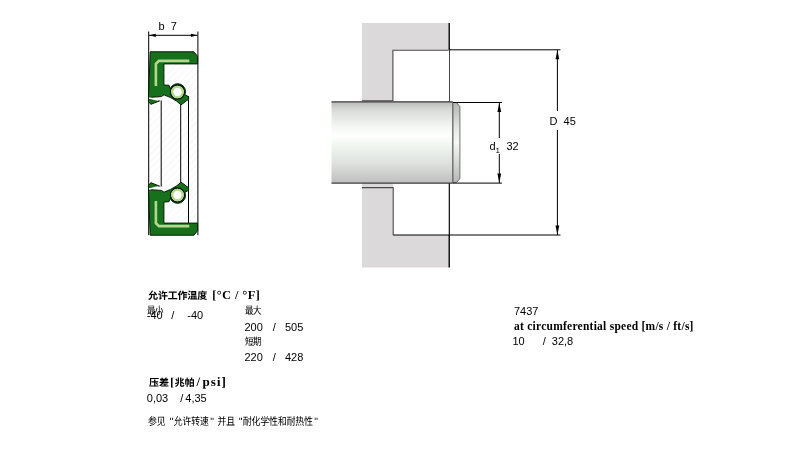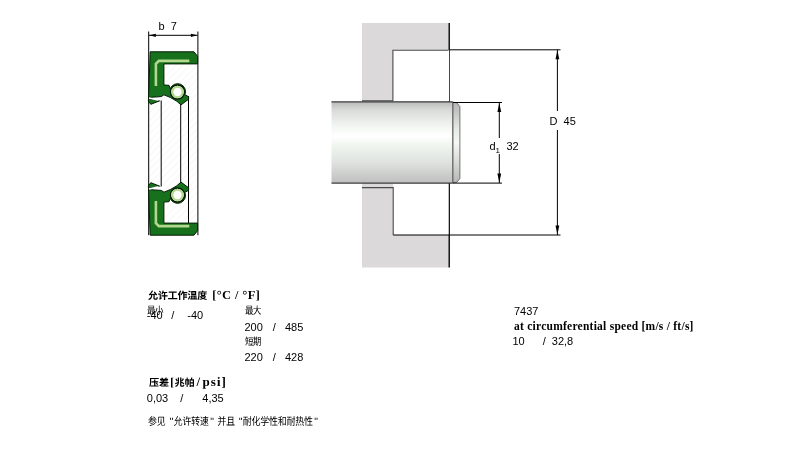--- a/index.html
+++ b/index.html
@@ -95,7 +95,7 @@
       <path d="M4.9 -4.3C4.3 -3.7 3.1 -3.3 2.3 -3C2.4 -2.9 2.6 -2.6 2.7 -2.4C3.6 -2.8 4.7 -3.3 5.4 -3.9ZM5.7 -3C4.9 -2.3 3.4 -1.8 2.1 -1.5C2.3 -1.3 2.4 -1.1 2.5 -0.9C3.9 -1.2 5.3 -1.8 6.2 -2.7ZM6.8 -1.9C5.8 -0.7 3.8 -0.1 1.6 0.2C1.7 0.4 1.8 0.7 1.9 0.9C4.2 0.5 6.3 -0.2 7.4 -1.5ZM1.6 -6.3C1.8 -6.3 2.1 -6.4 3.6 -6.5C3.5 -6.1 3.3 -5.8 3.2 -5.5H0.5V-4.8H2.7C2.1 -3.9 1.3 -3.2 0.3 -2.7C0.5 -2.5 0.8 -2.2 0.9 -2.1C1.9 -2.7 2.9 -3.6 3.6 -4.8H5.4C6.1 -3.7 7.1 -2.6 8.1 -2.1C8.2 -2.3 8.5 -2.6 8.6 -2.8C7.7 -3.2 6.8 -3.9 6.2 -4.8H8.5V-5.5H3.9C4.1 -5.8 4.2 -6.2 4.4 -6.5L6.8 -6.7C7.1 -6.4 7.3 -6.2 7.4 -6L8 -6.5C7.5 -7.1 6.5 -8 5.7 -8.6L5.2 -8.2C5.5 -7.9 5.9 -7.6 6.2 -7.3L2.8 -7.1C3.3 -7.5 3.9 -8 4.4 -8.6L3.8 -9C3.2 -8.2 2.3 -7.5 2 -7.3C1.8 -7.2 1.6 -7 1.4 -7C1.5 -6.8 1.6 -6.4 1.6 -6.3Z M13.4 -3.2V-0.5C13.4 0.4 13.6 0.6 14.5 0.6C14.7 0.6 15.9 0.6 16.1 0.6C16.9 0.6 17.1 0.2 17.2 -1.5C17 -1.5 16.7 -1.6 16.6 -1.8C16.5 -0.3 16.5 -0.1 16 -0.1C15.8 -0.1 14.8 -0.1 14.5 -0.1C14.1 -0.1 14 -0.2 14 -0.5V-3.2ZM12.8 -6.5C12.7 -2.8 12.6 -0.7 9.2 0.2C9.3 0.3 9.5 0.6 9.6 0.8C13.1 -0.2 13.4 -2.5 13.5 -6.5ZM10.3 -8.3V-2.2H11V-7.5H15.3V-2.2H16.1V-8.3Z M24.8 -5H24.1L24 -7.2H24.9ZM22.9 -5H22.2L22.1 -7.2H23Z M27 -4.1C27.2 -4.2 27.4 -4.2 28.7 -4.3C28.6 -1.9 28.2 -0.5 25.9 0.2C26.1 0.4 26.3 0.7 26.3 0.9C28.8 0 29.2 -1.6 29.4 -4.4L30.7 -4.5V-0.6C30.7 0.4 31 0.6 31.8 0.6C32 0.6 33 0.6 33.2 0.6C34 0.6 34.2 0.1 34.2 -1.7C34.1 -1.8 33.8 -2 33.6 -2.1C33.6 -0.4 33.5 -0.1 33.1 -0.1C32.9 -0.1 32 -0.1 31.9 -0.1C31.5 -0.1 31.4 -0.2 31.4 -0.6V-4.6L32.5 -4.7C32.7 -4.4 32.9 -4.1 33 -3.8L33.6 -4.3C33.2 -5.1 32.2 -6.6 31.5 -7.6L30.9 -7.2C31.3 -6.7 31.7 -6 32.1 -5.4L27.9 -5.1C28.7 -6.1 29.5 -7.3 30.1 -8.7L29.4 -9C28.8 -7.5 27.8 -6 27.5 -5.6C27.1 -5.2 26.9 -4.9 26.7 -4.9C26.8 -4.6 26.9 -4.2 27 -4.1Z M35.5 -8.1C35.9 -7.6 36.5 -6.9 36.8 -6.5L37.3 -7C37 -7.5 36.4 -8.1 35.9 -8.6ZM37.6 -3.8V-3.1H40V0.8H40.7V-3.1H42.9V-3.8H40.7V-6.4H42.6V-7.2H39.1C39.2 -7.7 39.3 -8.2 39.4 -8.8L38.7 -8.9C38.5 -7.5 38.1 -6.1 37.5 -5.2C37.7 -5.1 38 -4.9 38.1 -4.8C38.4 -5.2 38.6 -5.8 38.8 -6.4H40V-3.8ZM36.2 0.5C36.4 0.3 36.6 0.1 38 -1C38 -1.2 37.9 -1.5 37.8 -1.7L36.9 -0.9V-5.6H34.8V-4.8H36.2V-1C36.2 -0.6 36 -0.3 35.9 -0.2C36 -0 36.2 0.3 36.2 0.5Z M43.9 -3.5C43.9 -3.6 44.2 -3.7 44.5 -3.7H45.3V-2.1L43.5 -1.8L43.6 -1L45.3 -1.4V0.8H45.9V-1.5L47.2 -1.8L47.1 -2.5L45.9 -2.3V-3.7H46.9V-4.4H45.9V-6H45.3V-4.4H44.4C44.7 -5.1 45 -6 45.2 -6.9H46.9V-7.7H45.4C45.5 -8 45.6 -8.4 45.6 -8.7L45 -8.9C44.9 -8.5 44.9 -8.1 44.8 -7.7H43.6V-6.9H44.6C44.4 -6.1 44.2 -5.3 44.1 -5.1C43.9 -4.6 43.8 -4.3 43.7 -4.2C43.7 -4 43.8 -3.7 43.9 -3.5ZM46.9 -5.7V-4.9H48.2C48.1 -4.2 47.9 -3.5 47.7 -2.9H50.3C50 -2.4 49.6 -1.8 49.2 -1.2C48.9 -1.5 48.6 -1.7 48.3 -1.9L47.9 -1.4C48.8 -0.7 49.8 0.2 50.4 0.9L50.8 0.2C50.5 -0.1 50.2 -0.4 49.7 -0.8C50.3 -1.7 50.9 -2.7 51.3 -3.5L50.9 -3.7L50.8 -3.7H48.6L48.9 -4.9H51.7V-5.7H49.1L49.4 -6.9H51.4V-7.7H49.6L49.8 -8.8L49.2 -8.9L48.9 -7.7H47.3V-6.9H48.7L48.4 -5.7Z M52.5 -8.1C53 -7.5 53.6 -6.7 53.9 -6.2L54.4 -6.7C54.1 -7.2 53.5 -8 53 -8.5ZM54.3 -5.1H52.3V-4.4H53.6V-1.1C53.2 -0.9 52.7 -0.4 52.3 0.1L52.7 0.8C53.2 0.1 53.6 -0.5 54 -0.5C54.2 -0.5 54.4 -0.1 54.8 0.1C55.4 0.5 56.2 0.6 57.2 0.6C58.1 0.6 59.6 0.6 60.3 0.5C60.3 0.3 60.4 -0.1 60.5 -0.3C59.6 -0.1 58.3 -0.1 57.3 -0.1C56.3 -0.1 55.5 -0.1 55 -0.5C54.6 -0.7 54.4 -0.9 54.3 -1ZM55.7 -5.6H57.1V-4.2H55.7ZM57.8 -5.6H59.3V-4.2H57.8ZM57.1 -8.9V-7.8H54.7V-7.1H57.1V-6.2H55.1V-3.6H56.8C56.3 -2.7 55.4 -1.8 54.6 -1.4C54.8 -1.3 55 -1 55.1 -0.8C55.8 -1.3 56.6 -2.1 57.1 -3V-0.5H57.8V-3C58.5 -2.3 59.3 -1.6 59.7 -1L60.2 -1.5C59.7 -2.1 58.8 -3 58 -3.6H59.9V-6.2H57.8V-7.1H60.3V-7.8H57.8V-8.9Z M65.4 -5H64.7L64.6 -7.2H65.5ZM63.5 -5H62.8L62.7 -7.2H63.6Z M75.1 -5.9V-3.6H72.6V-3.9V-5.9ZM75.7 -8.9C75.5 -8.3 75.1 -7.4 74.8 -6.7H70.2V-5.9H71.9V-3.9V-3.6H69.9V-2.9H71.9C71.7 -1.7 71.3 -0.6 69.9 0.3C70 0.4 70.3 0.7 70.4 0.9C72 -0.1 72.5 -1.5 72.6 -2.9H75.1V0.8H75.8V-2.9H77.8V-3.6H75.8V-5.9H77.6V-6.7H75.6C75.8 -7.3 76.1 -8 76.4 -8.7ZM71.3 -8.6C71.7 -8 72.1 -7.2 72.2 -6.7L72.9 -7.1C72.7 -7.6 72.3 -8.4 71.9 -8.9Z M80 -8.3V-0.4H78.6V0.4H86.6V-0.4H85.3V-8.3ZM80.7 -0.4V-2.3H84.6V-0.4ZM80.7 -4.9H84.6V-3H80.7ZM80.7 -5.7V-7.5H84.6V-5.7Z M94 -5H93.2L93.1 -7.2H94.1ZM92.1 -5H91.4L91.3 -7.2H92.2Z M100.1 -4.5C100.4 -3.7 100.8 -2.7 100.9 -2.1L101.5 -2.4C101.4 -3 101 -4 100.6 -4.7ZM102 -8.9V-6.5H99.9V-5.7H102V-0.1C102 0.1 101.9 0.1 101.8 0.1C101.7 0.1 101.3 0.1 100.8 0.1C100.9 0.3 101 0.6 101 0.8C101.7 0.8 102.1 0.8 102.3 0.7C102.5 0.6 102.6 0.3 102.6 -0.1V-5.7H103.4V-6.5H102.6V-8.9ZM95.5 -6.1V0.8H96.1V-5.4H96.8V0.1H97.3V-5.4H97.9V0.1H98.4V-5.4H99V0C99 0.1 99 0.2 98.9 0.2C98.9 0.2 98.7 0.2 98.4 0.1C98.5 0.3 98.6 0.6 98.6 0.8C99 0.8 99.2 0.8 99.4 0.7C99.6 0.6 99.6 0.4 99.6 0V-6.1H97.4C97.6 -6.6 97.7 -7.1 97.8 -7.6H99.8V-8.3H95.3V-7.6H97.1C97 -7.1 96.9 -6.6 96.8 -6.1Z M111.3 -7.4C110.7 -6.2 109.8 -5.2 108.9 -4.3V-8.7H108.2V-3.7C107.6 -3.2 107 -2.8 106.5 -2.4C106.6 -2.3 106.8 -2 106.9 -1.8C107.3 -2.1 107.8 -2.4 108.2 -2.7V-0.9C108.2 0.3 108.4 0.7 109.3 0.7C109.5 0.7 110.7 0.7 110.9 0.7C111.9 0.7 112.1 -0 112.1 -2C111.9 -2.1 111.7 -2.3 111.5 -2.4C111.4 -0.6 111.4 -0.1 110.9 -0.1C110.6 -0.1 109.6 -0.1 109.4 -0.1C109 -0.1 108.9 -0.3 108.9 -0.8V-3.3C110 -4.3 111.1 -5.5 111.9 -6.9ZM106.4 -8.9C105.8 -7.3 104.9 -5.7 104 -4.7C104.1 -4.5 104.3 -4.1 104.4 -3.9C104.8 -4.3 105.1 -4.8 105.4 -5.3V0.8H106.1V-6.6C106.5 -7.2 106.8 -8 107 -8.7Z M116.4 -3.7V-2.9H112.9V-2.2H116.4V-0.1C116.4 0 116.4 0.1 116.2 0.1C116 0.1 115.4 0.1 114.7 0.1C114.8 0.3 115 0.6 115 0.8C115.8 0.8 116.3 0.8 116.7 0.7C117 0.6 117.1 0.3 117.1 -0.1V-2.2H120.7V-2.9H117.1V-3.3C117.9 -3.8 118.7 -4.4 119.3 -5L118.9 -5.4L118.7 -5.3H114.4V-4.6H118C117.5 -4.3 117 -3.9 116.4 -3.7ZM116.1 -8.7C116.4 -8.2 116.7 -7.6 116.8 -7.1H114.8L115.2 -7.3C115 -7.8 114.6 -8.4 114.3 -8.8L113.7 -8.5C114 -8.1 114.4 -7.5 114.5 -7.1H113V-5H113.7V-6.4H119.9V-5H120.6V-7.1H119.1C119.4 -7.6 119.7 -8.1 120 -8.6L119.3 -8.8C119.1 -8.3 118.7 -7.6 118.4 -7.1H117L117.4 -7.4C117.3 -7.8 117 -8.5 116.7 -9Z M122.6 -8.9V0.8H123.3V-8.9ZM121.8 -6.9C121.7 -6 121.6 -4.9 121.3 -4.2L121.9 -3.9C122.1 -4.7 122.3 -5.9 122.3 -6.8ZM123.3 -7C123.6 -6.4 123.9 -5.6 124 -5.1L124.5 -5.4C124.4 -5.9 124.1 -6.6 123.8 -7.2ZM124.1 -0.3V0.5H129.5V-0.3H127.3V-2.9H129.1V-3.7H127.3V-5.9H129.3V-6.7H127.3V-8.9H126.6V-6.7H125.5C125.6 -7.2 125.7 -7.7 125.8 -8.3L125.2 -8.4C125 -7 124.6 -5.5 124.1 -4.6C124.3 -4.5 124.6 -4.3 124.7 -4.2C124.9 -4.7 125.1 -5.3 125.3 -5.9H126.6V-3.7H124.7V-2.9H126.6V-0.3Z M134.6 -7.9V0.4H135.2V-0.5H137.2V0.3H137.9V-7.9ZM135.2 -1.3V-7.2H137.2V-1.3ZM133.7 -8.8C133 -8.4 131.6 -8.1 130.4 -7.9C130.4 -7.7 130.5 -7.5 130.6 -7.3C131 -7.3 131.5 -7.4 132 -7.5V-5.8H130.3V-5H131.9C131.5 -3.7 130.7 -2.2 130.1 -1.4C130.2 -1.2 130.4 -0.9 130.4 -0.7C131 -1.4 131.6 -2.6 132 -3.9V0.8H132.7V-3.8C133.1 -3.2 133.6 -2.4 133.8 -2L134.2 -2.7C134 -3 133 -4.4 132.7 -4.8V-5H134.2V-5.8H132.7V-7.7C133.3 -7.8 133.8 -8 134.2 -8.2Z M143.8 -4.5C144.2 -3.7 144.5 -2.7 144.7 -2.1L145.2 -2.4C145.1 -3 144.8 -4 144.4 -4.7ZM145.7 -8.9V-6.5H143.7V-5.7H145.7V-0.1C145.7 0.1 145.7 0.1 145.6 0.1C145.4 0.1 145 0.1 144.5 0.1C144.6 0.3 144.7 0.6 144.8 0.8C145.4 0.8 145.8 0.8 146 0.7C146.3 0.6 146.4 0.3 146.4 -0.1V-5.7H147.1V-6.5H146.4V-8.9ZM139.3 -6.1V0.8H139.8V-5.4H140.6V0.1H141V-5.4H141.7V0.1H142.2V-5.4H142.8V0C142.8 0.1 142.8 0.2 142.7 0.2C142.6 0.2 142.4 0.2 142.2 0.1C142.2 0.3 142.3 0.6 142.3 0.8C142.7 0.8 143 0.8 143.1 0.7C143.3 0.6 143.4 0.4 143.4 0V-6.1H141.2C141.3 -6.6 141.4 -7.1 141.6 -7.6H143.6V-8.3H139V-7.6H140.9C140.8 -7.1 140.7 -6.6 140.6 -6.1Z M150.4 -1.2C150.5 -0.5 150.6 0.3 150.6 0.8L151.2 0.7C151.2 0.2 151.1 -0.6 151 -1.3ZM152.2 -1.2C152.5 -0.6 152.7 0.3 152.8 0.8L153.4 0.6C153.3 0.1 153.1 -0.7 152.8 -1.3ZM154.1 -1.3C154.5 -0.6 155 0.3 155.2 0.9L155.9 0.5C155.6 -0 155.1 -0.9 154.7 -1.5ZM148.9 -1.5C148.6 -0.8 148.1 0.1 147.7 0.6L148.3 0.9C148.7 0.3 149.2 -0.5 149.5 -1.3ZM149.3 -8.9V-7.4H147.9V-6.7H149.3V-5L147.7 -4.6L147.9 -3.8L149.3 -4.3V-2.7C149.3 -2.5 149.2 -2.5 149.1 -2.5C149 -2.5 148.6 -2.5 148.2 -2.5C148.3 -2.3 148.4 -2 148.4 -1.8C149 -1.8 149.3 -1.8 149.6 -1.9C149.8 -2 149.9 -2.2 149.9 -2.7V-4.5L151 -4.9L150.9 -5.6L149.9 -5.2V-6.7H150.9V-7.4H149.9V-8.9ZM152.4 -8.9 152.4 -7.4H151.1V-6.7H152.3C152.3 -6 152.2 -5.4 152.2 -4.8L151.4 -5.4L151.1 -4.8C151.4 -4.6 151.7 -4.4 152 -4.2C151.7 -3.4 151.3 -2.8 150.6 -2.3C150.8 -2.2 150.9 -1.9 151 -1.7C151.8 -2.2 152.2 -2.9 152.5 -3.7C152.9 -3.4 153.3 -3.1 153.6 -2.8L153.9 -3.4C153.6 -3.7 153.2 -4.1 152.7 -4.4C152.9 -5.1 152.9 -5.8 153 -6.7H154.2C154.1 -3.6 154.1 -1.7 155.2 -1.7C155.7 -1.7 155.9 -2 156 -3.3C155.8 -3.3 155.6 -3.4 155.5 -3.6C155.4 -2.7 155.4 -2.4 155.2 -2.4C154.7 -2.4 154.7 -4 154.8 -7.4H153L153 -8.9Z M157.6 -8.9V0.8H158.3V-8.9ZM156.8 -6.9C156.7 -6 156.6 -4.9 156.3 -4.2L156.9 -3.9C157.1 -4.7 157.3 -5.9 157.3 -6.8ZM158.3 -7C158.6 -6.4 158.9 -5.6 159 -5.1L159.5 -5.4C159.4 -5.9 159.1 -6.6 158.8 -7.2ZM159.1 -0.3V0.5H164.5V-0.3H162.3V-2.9H164.1V-3.7H162.3V-5.9H164.3V-6.7H162.3V-8.9H161.6V-6.7H160.5C160.6 -7.2 160.7 -7.7 160.8 -8.3L160.2 -8.4C160 -7 159.6 -5.5 159.1 -4.6C159.3 -4.5 159.6 -4.3 159.7 -4.2C159.9 -4.7 160.1 -5.3 160.3 -5.9H161.6V-3.7H159.7V-2.9H161.6V-0.3Z M169.4 -5H168.7L168.6 -7.2H169.5ZM167.5 -5H166.8L166.7 -7.2H167.6Z" fill="#000"></path>
     </svg>
     <div class="sans" style="left:146.8px;top:310px">-40<span style="padding:0 0 0 8.5px">/</span><span style="padding:0 0 0 13px">-40</span></div>
-    <div class="sans" style="left:244.5px;top:322.0px">200<span style="padding:0 0 0 10px">/</span><span style="padding:0 0 0 9px">485</span></div>
+    <div class="sans" style="left:244.5px;top:322.0px">200<span style="padding:0 0 0 10px">/</span><span style="padding:0 0 0 9px">505</span></div>
     <div class="sans" style="left:244.5px;top:351.8px">220<span style="padding:0 0 0 10px">/</span><span style="padding:0 0 0 9px">428</span></div>
     <div class="sans" style="left:146.8px;top:393.4px">0,03<span style="padding:0 0 0 12px">/</span><span style="padding:0 0 0 19px">4,35</span></div>
     <div class="sans" style="left:514px;top:306.3px">7437</div>

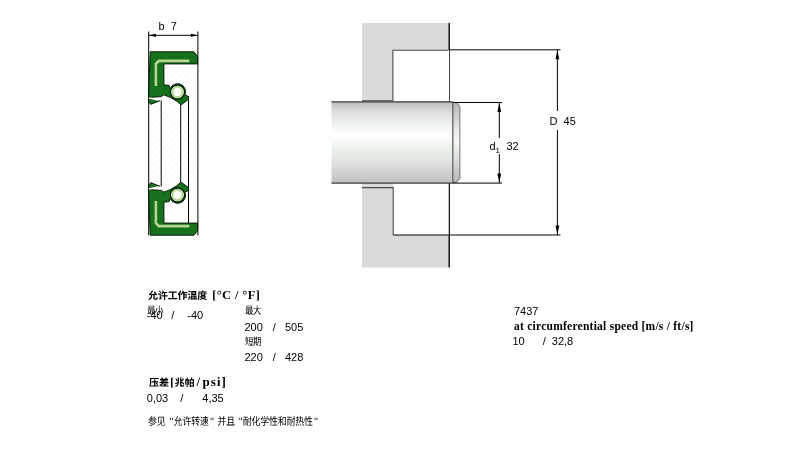--- a/index.html
+++ b/index.html
@@ -97,7 +97,7 @@
     <div class="sans" style="left:146.8px;top:310px">-40<span style="padding:0 0 0 8.5px">/</span><span style="padding:0 0 0 13px">-40</span></div>
     <div class="sans" style="left:244.5px;top:322.0px">200<span style="padding:0 0 0 10px">/</span><span style="padding:0 0 0 9px">505</span></div>
     <div class="sans" style="left:244.5px;top:351.8px">220<span style="padding:0 0 0 10px">/</span><span style="padding:0 0 0 9px">428</span></div>
-    <div class="sans" style="left:146.8px;top:393.4px">0,03<span style="padding:0 0 0 12px">/</span><span style="padding:0 0 0 19px">4,35</span></div>
+    <div class="sans" style="left:146.8px;top:393.4px">0,03<span style="padding:0 0 0 12px">/</span><span style="padding:0 0 0 2px">4,35</span></div>
     <div class="sans" style="left:514px;top:306.3px">7437</div>
     <div class="serb" style="left:514px;top:321.2px">at circumferential speed [m/s / ft/s]</div>
     <div class="sans" style="left:512.5px;top:336.0px">10<span style="padding:0 0 0 18px">/</span><span style="padding:0 18px 0 6px">32,8</span></div>

